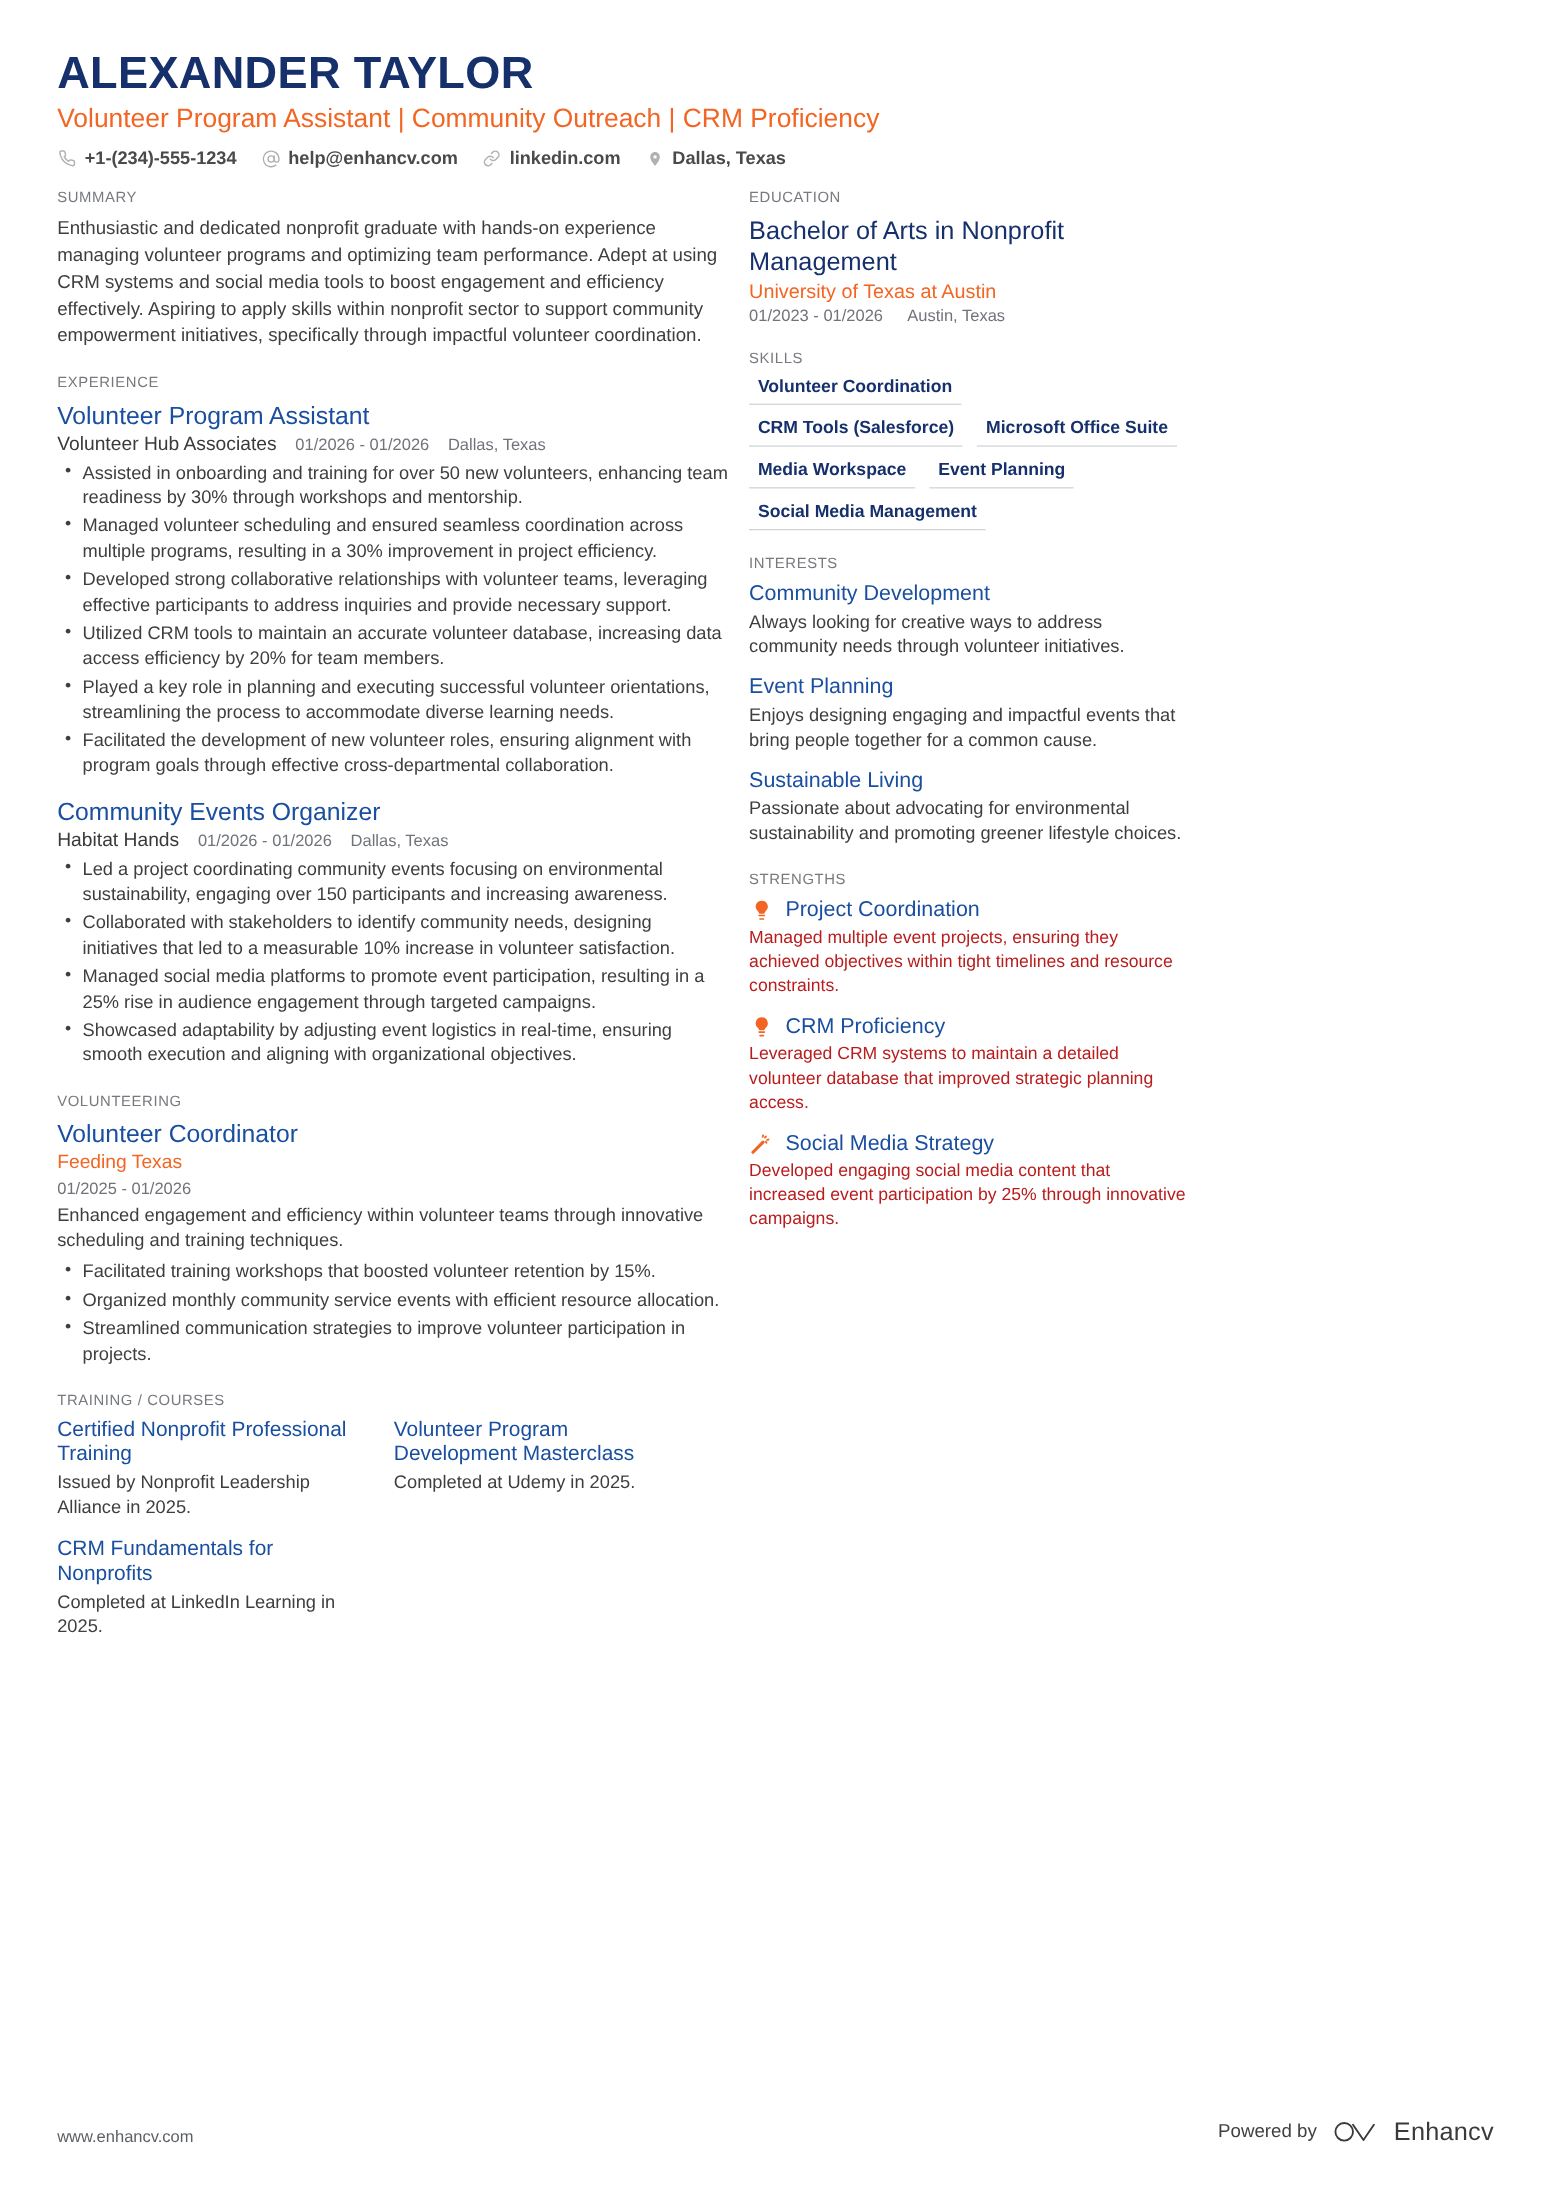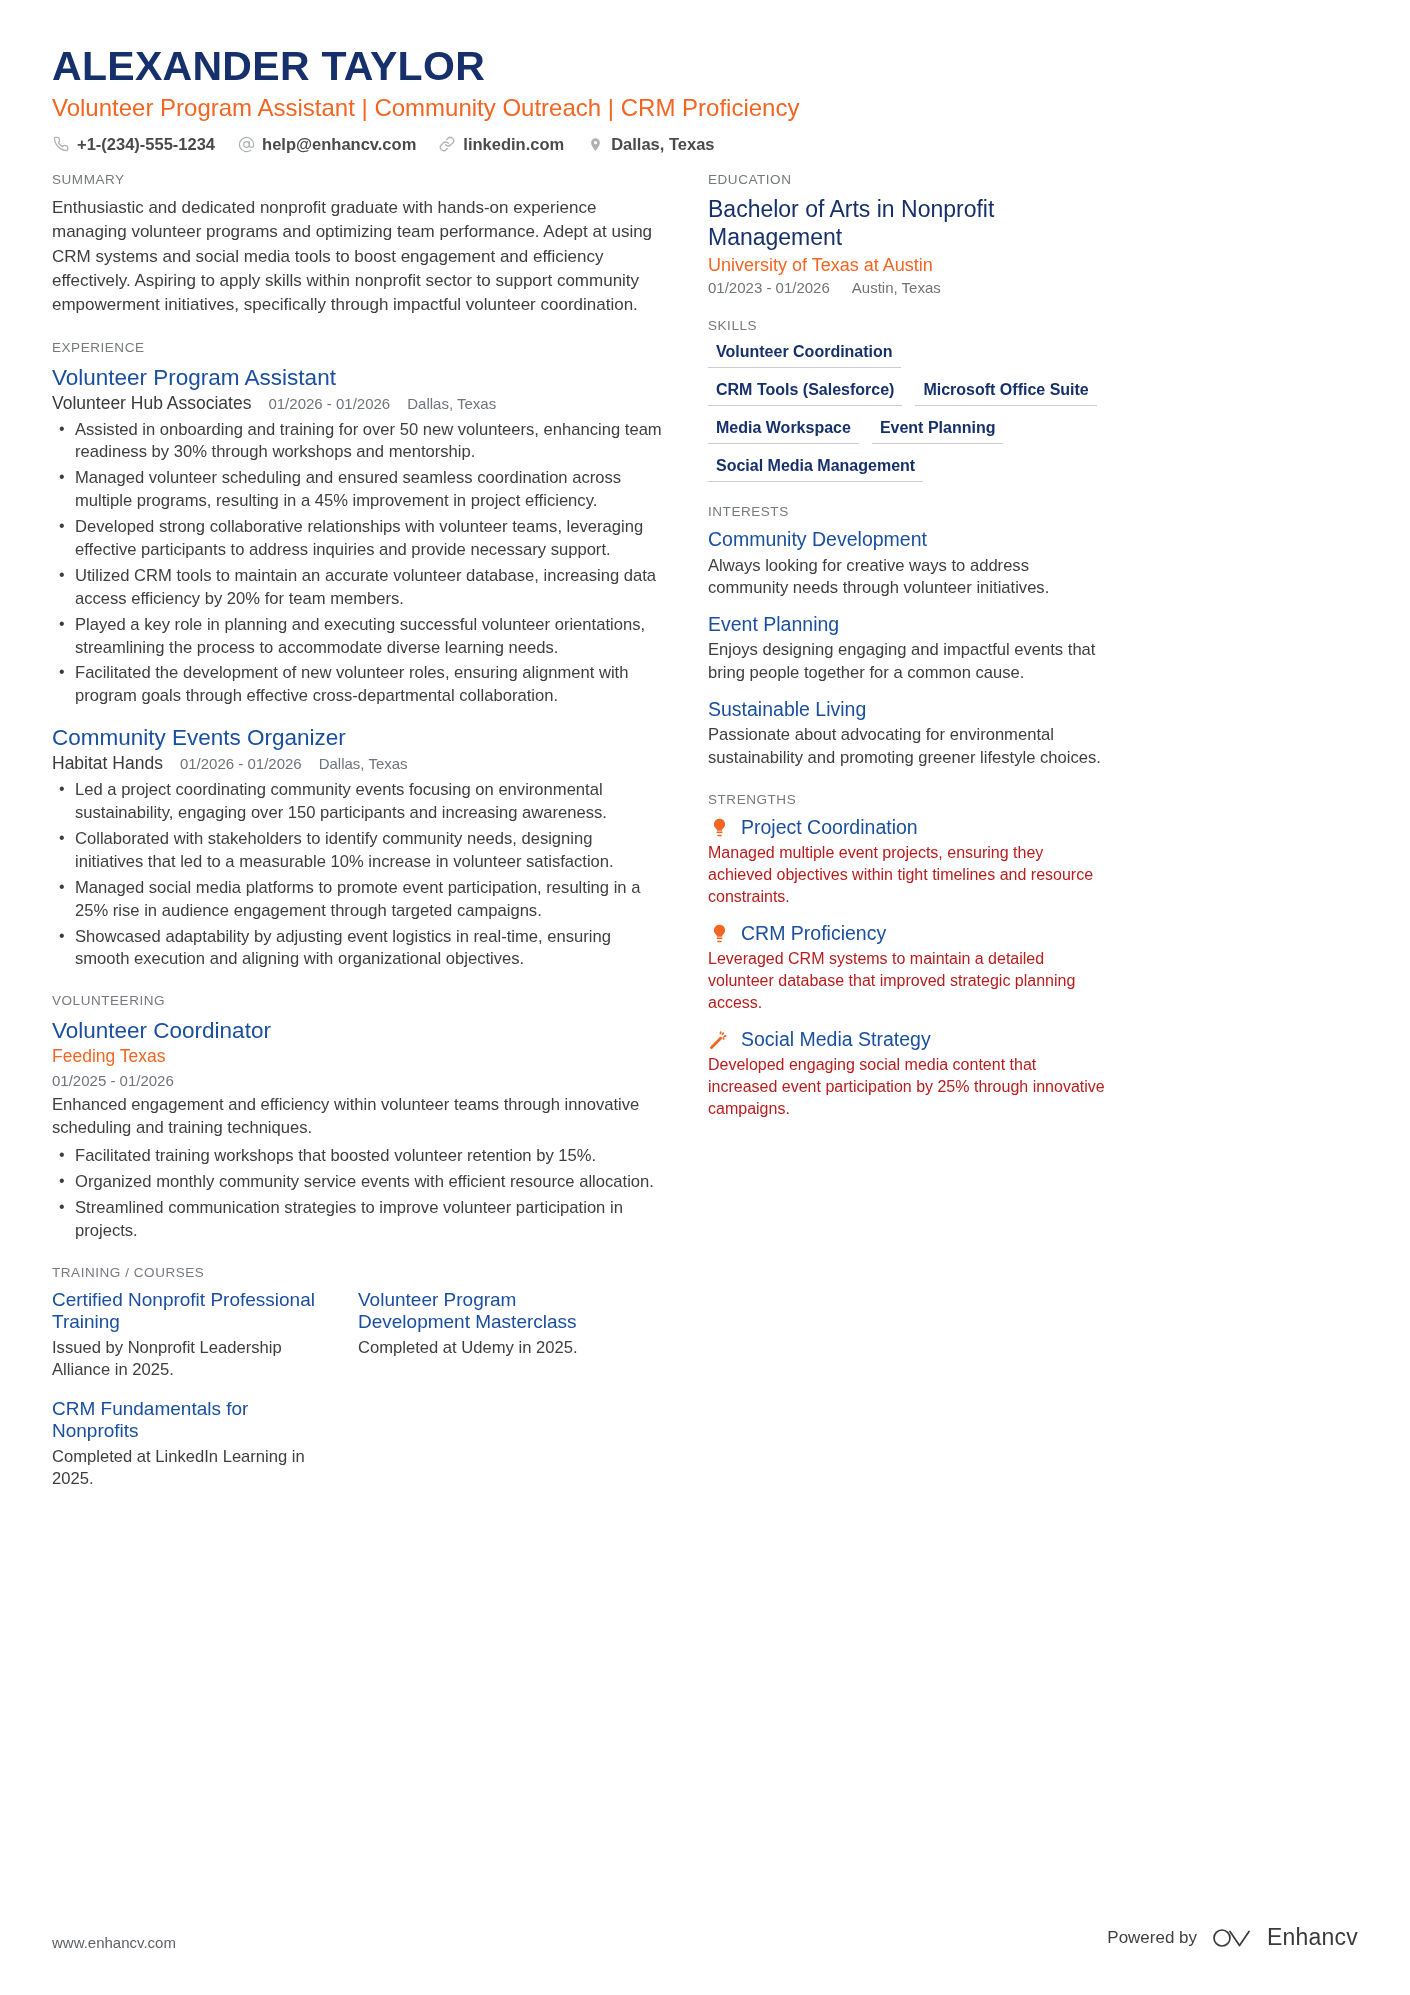--- a/index.html
+++ b/index.html
@@ -69,7 +69,7 @@
   .cols {
     display: flex;
     align-items: flex-start;
-    gap: 46px;
+    gap: 19px;
   }
   .col-left { width: 610px; flex: 0 0 610px; }
   .col-right { width: 398px; flex: 0 0 398px; }

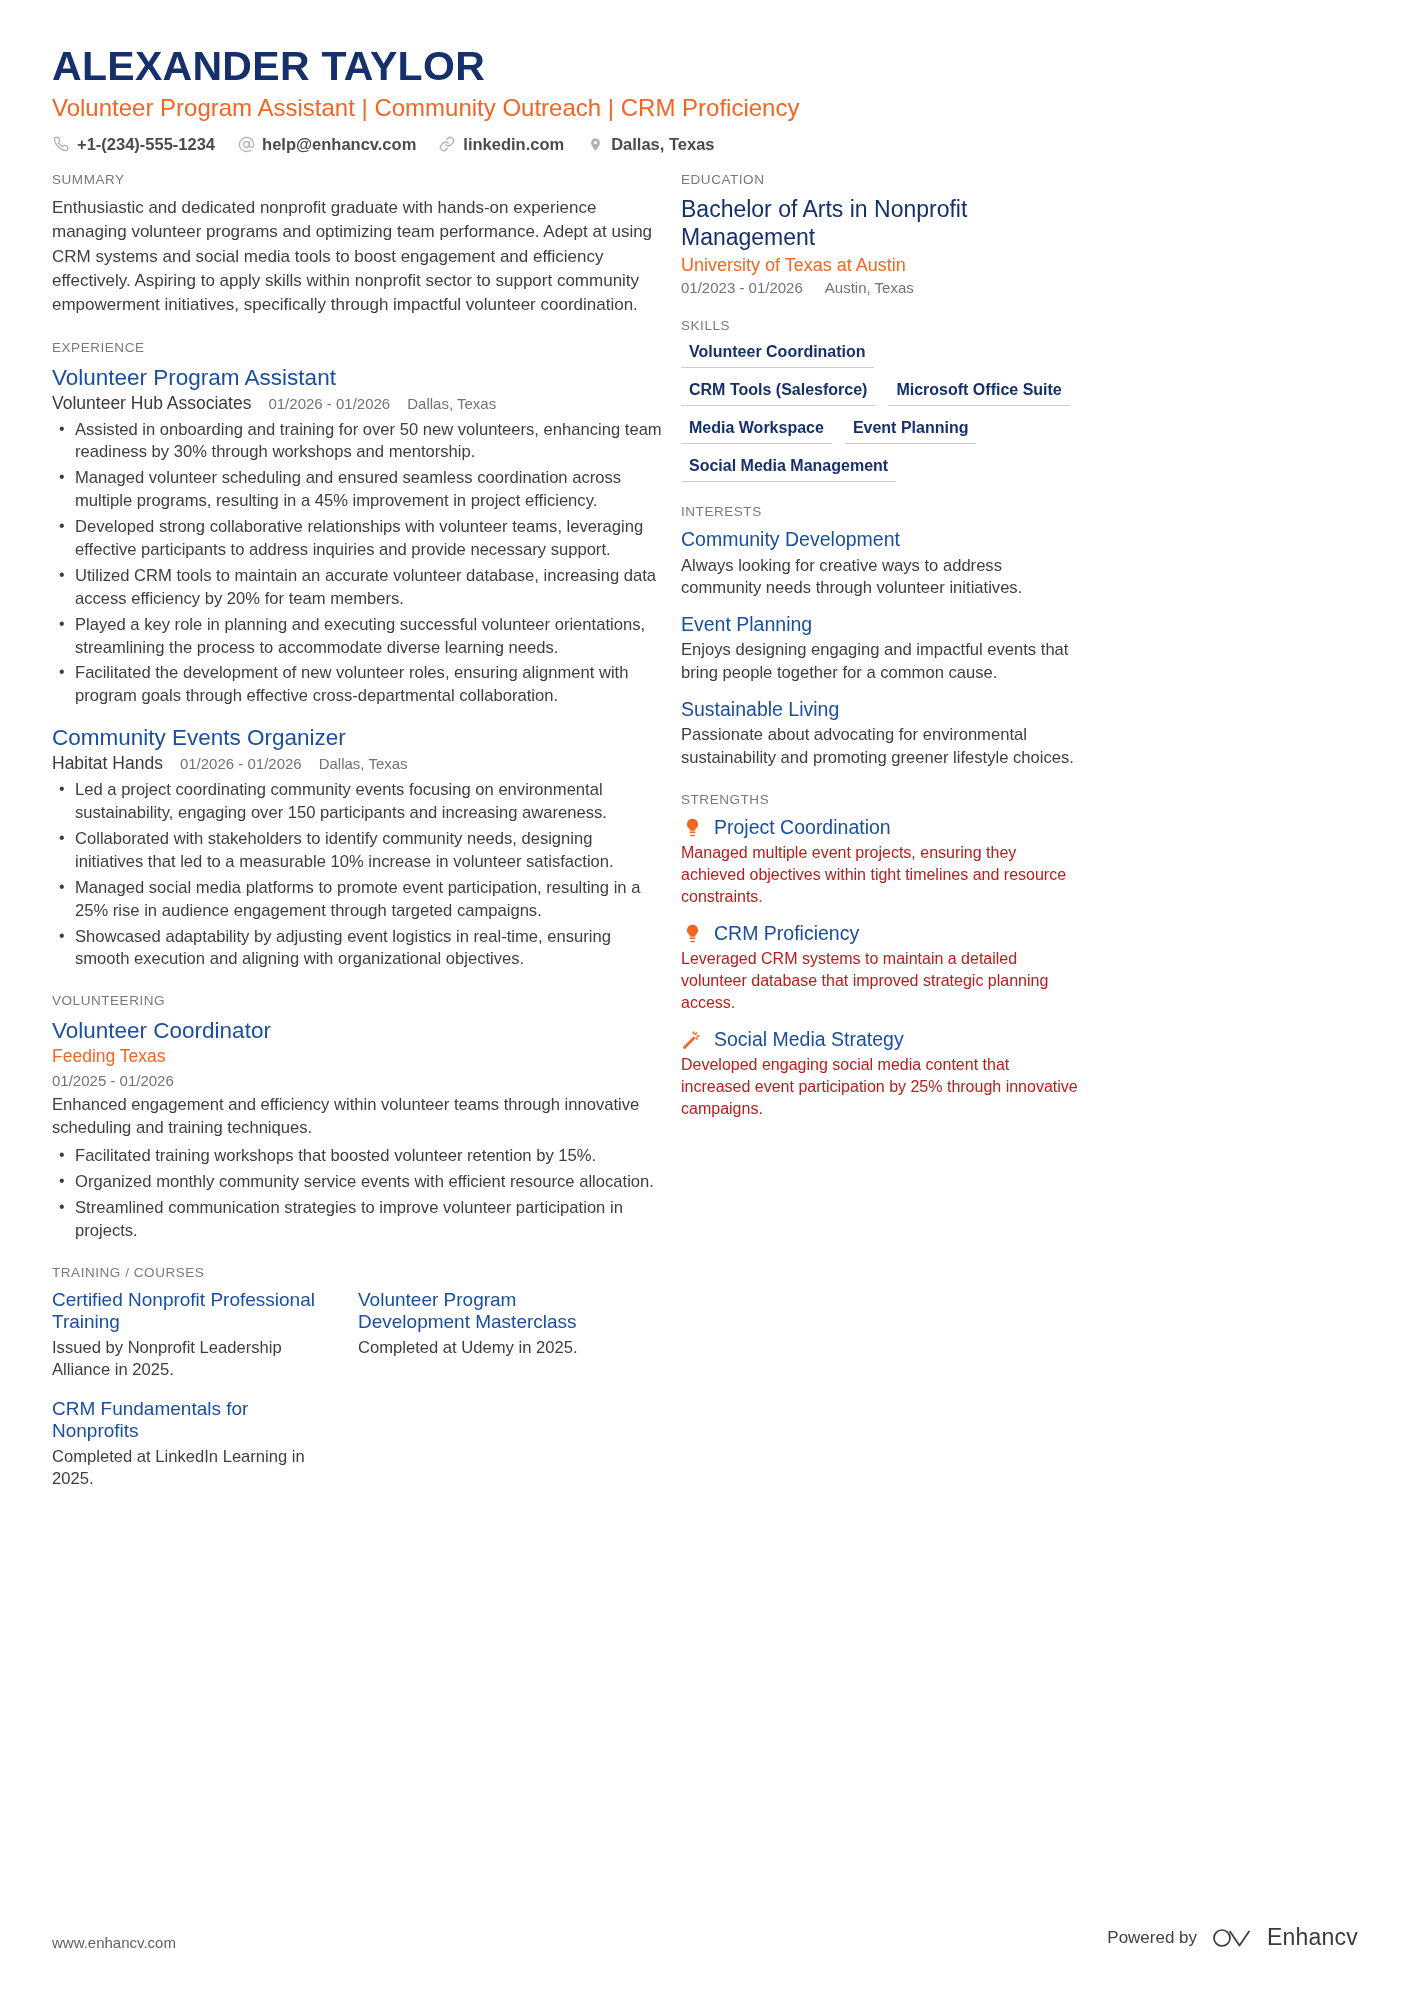--- a/index.html
+++ b/index.html
@@ -374,7 +374,7 @@
           </div>
           <ul class="bullets">
             <li>Assisted in onboarding and training for over 50 new volunteers, enhancing team readiness by 30% through workshops and mentorship.</li>
-            <li>Managed volunteer scheduling and ensured seamless coordination across multiple programs, resulting in a 45% improvement in project efficiency.</li>
+            <li>Managed volunteer scheduling and ensured seamless coordination across multiple programs, resulting in a 30% improvement in project efficiency.</li>
             <li>Developed strong collaborative relationships with volunteer teams, leveraging effective participants to address inquiries and provide necessary support.</li>
             <li>Utilized CRM tools to maintain an accurate volunteer database, increasing data access efficiency by 20% for team members.</li>
             <li>Played a key role in planning and executing successful volunteer orientations, streamlining the process to accommodate diverse learning needs.</li>

